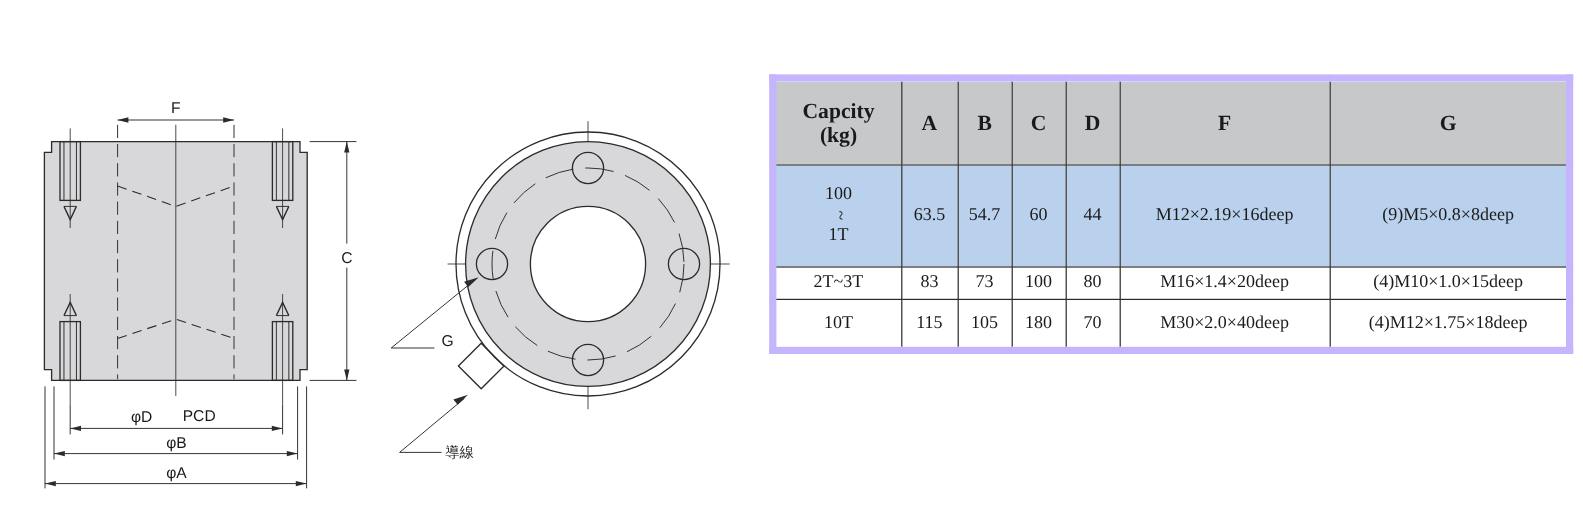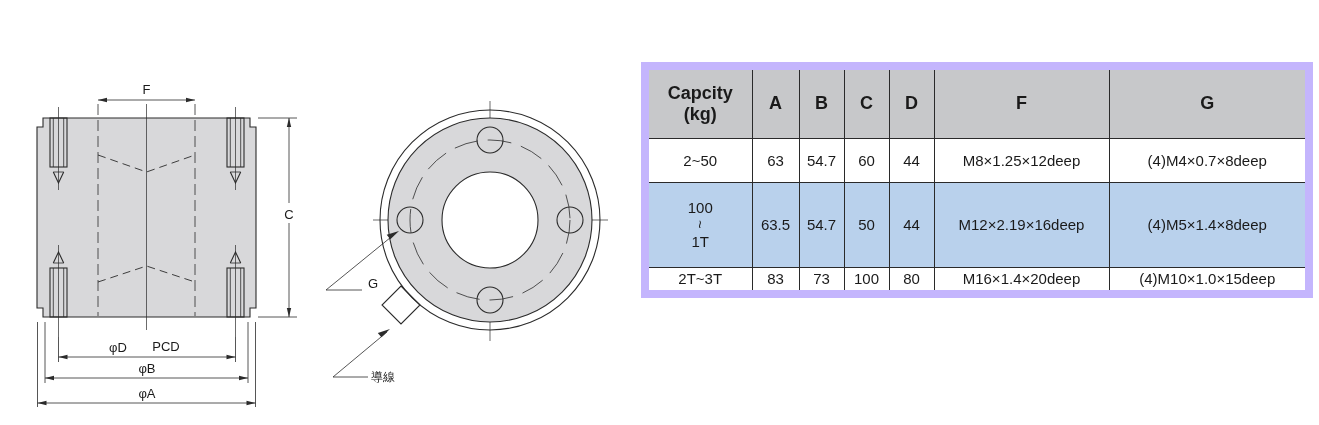--- a/index.html
+++ b/index.html
@@ -9,7 +9,7 @@
   
   #spec-table-wrap{position:absolute;left:641px;top:62px;}
   table.spec{border-collapse:collapse;table-layout:fixed;width:664px;
-             border:8px solid #c4b5fd;font-size:15px;}
+             border:6px solid #c4b5fd;font-size:15px;font-family:Liberation Serif, serif;}
   table.spec th,table.spec td{border:1.5px solid #2a2a2a;text-align:center;
              vertical-align:middle;padding:0 2px;overflow:hidden;}
   table.spec th{background:#c7c8ca;font-weight:bold;font-size:18px;}

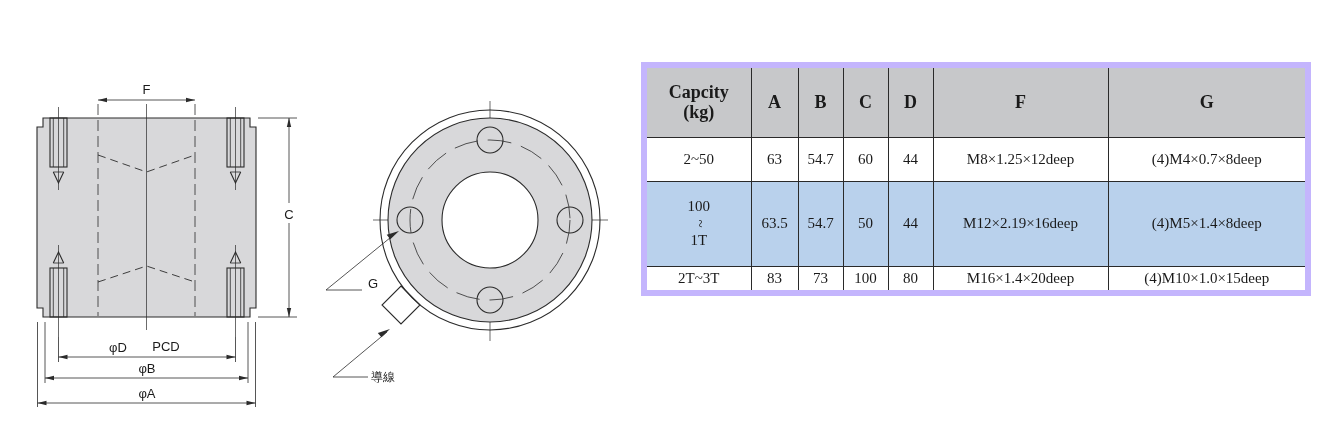--- a/index.html
+++ b/index.html
@@ -180,15 +180,6 @@
           <th>G</th>
         </tr>
 
-        <tr class="row-plain" style="height:44px">
-          <td class="spec-val">2~50</td>
-          <td class="spec-val">63</td>
-          <td class="spec-val">54.7</td>
-          <td class="spec-val">60</td>
-          <td class="spec-val">44</td>
-          <td class="spec-val">M8×1.25×12deep</td>
-          <td class="spec-val">(4)M4×0.7×8deep</td>
-        </tr>
 
         <tr class="row-alt" style="height:85px">
           <td class="spec-val">

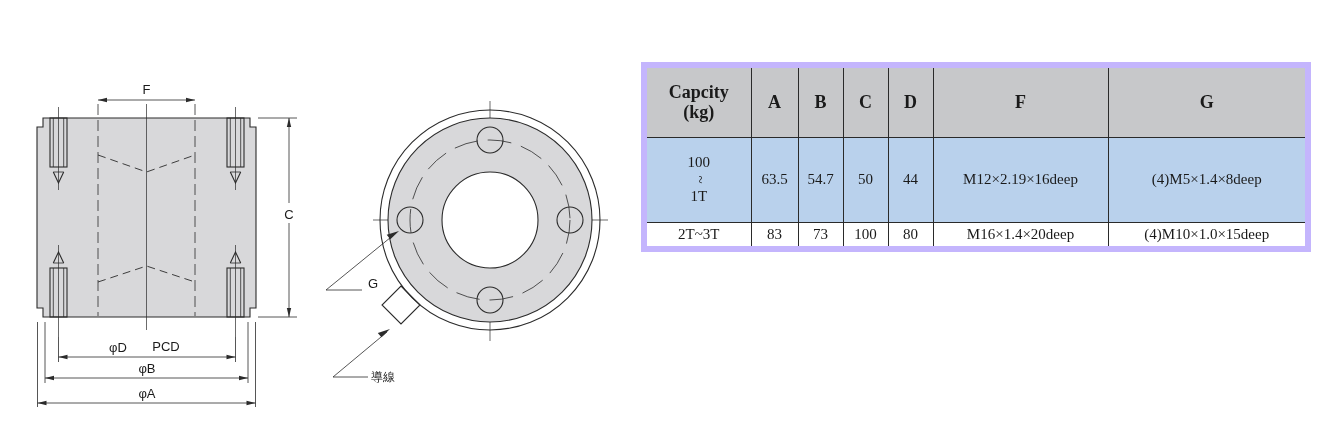--- a/index.html
+++ b/index.html
@@ -189,7 +189,7 @@
           </td>
           <td class="spec-val">63.5</td>
           <td class="spec-val">54.7</td>
-          <td class="spec-val">50</td>
+          <td class="spec-val">60</td>
           <td class="spec-val">44</td>
           <td class="spec-val">M12×2.19×16deep</td>
           <td class="spec-val">(4)M5×1.4×8deep</td>

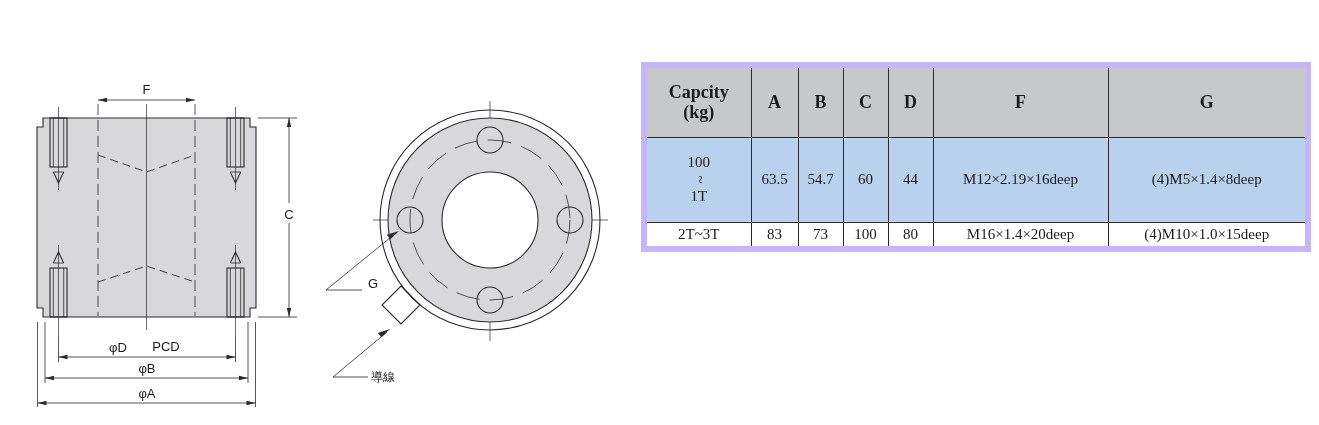--- a/index.html
+++ b/index.html
@@ -192,7 +192,7 @@
           <td class="spec-val">60</td>
           <td class="spec-val">44</td>
           <td class="spec-val">M12×2.19×16deep</td>
-          <td class="spec-val">(4)M5×1.4×8deep</td>
+          <td class="spec-val">(9)M5×0.8×8deep</td>
         </tr>
 
         <tr class="row-plain" style="height:27px">

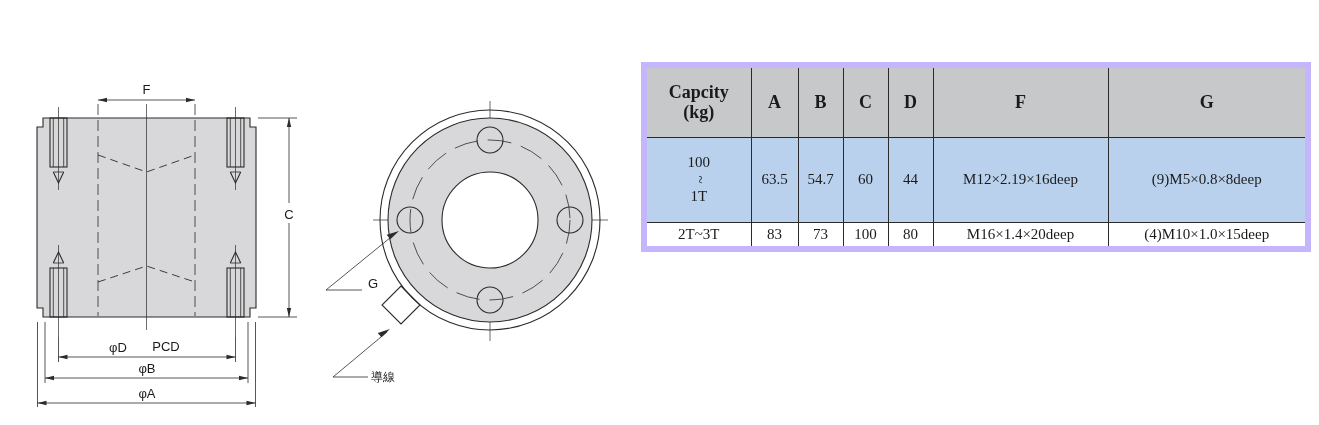--- a/index.html
+++ b/index.html
@@ -206,6 +206,15 @@
         </tr>
 
 
+        <tr class="row-plain" style="height:43px">
+          <td class="spec-val">10T</td>
+          <td class="spec-val">115</td>
+          <td class="spec-val">105</td>
+          <td class="spec-val">180</td>
+          <td class="spec-val">70</td>
+          <td class="spec-val">M30×2.0×40deep</td>
+          <td class="spec-val">(4)M12×1.75×18deep</td>
+        </tr>
       </tbody>
     </table>
   </div>

